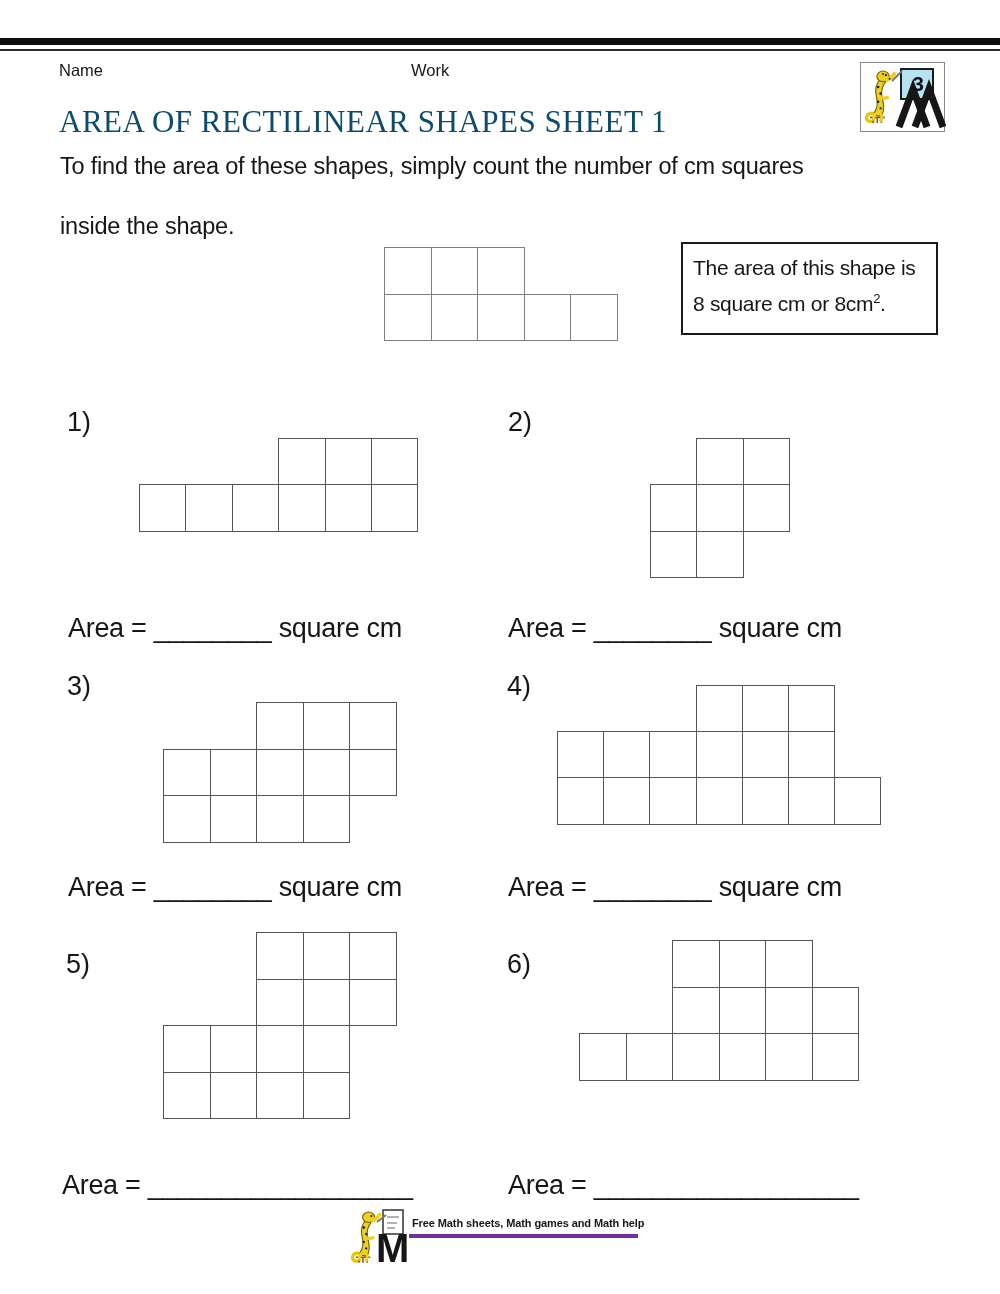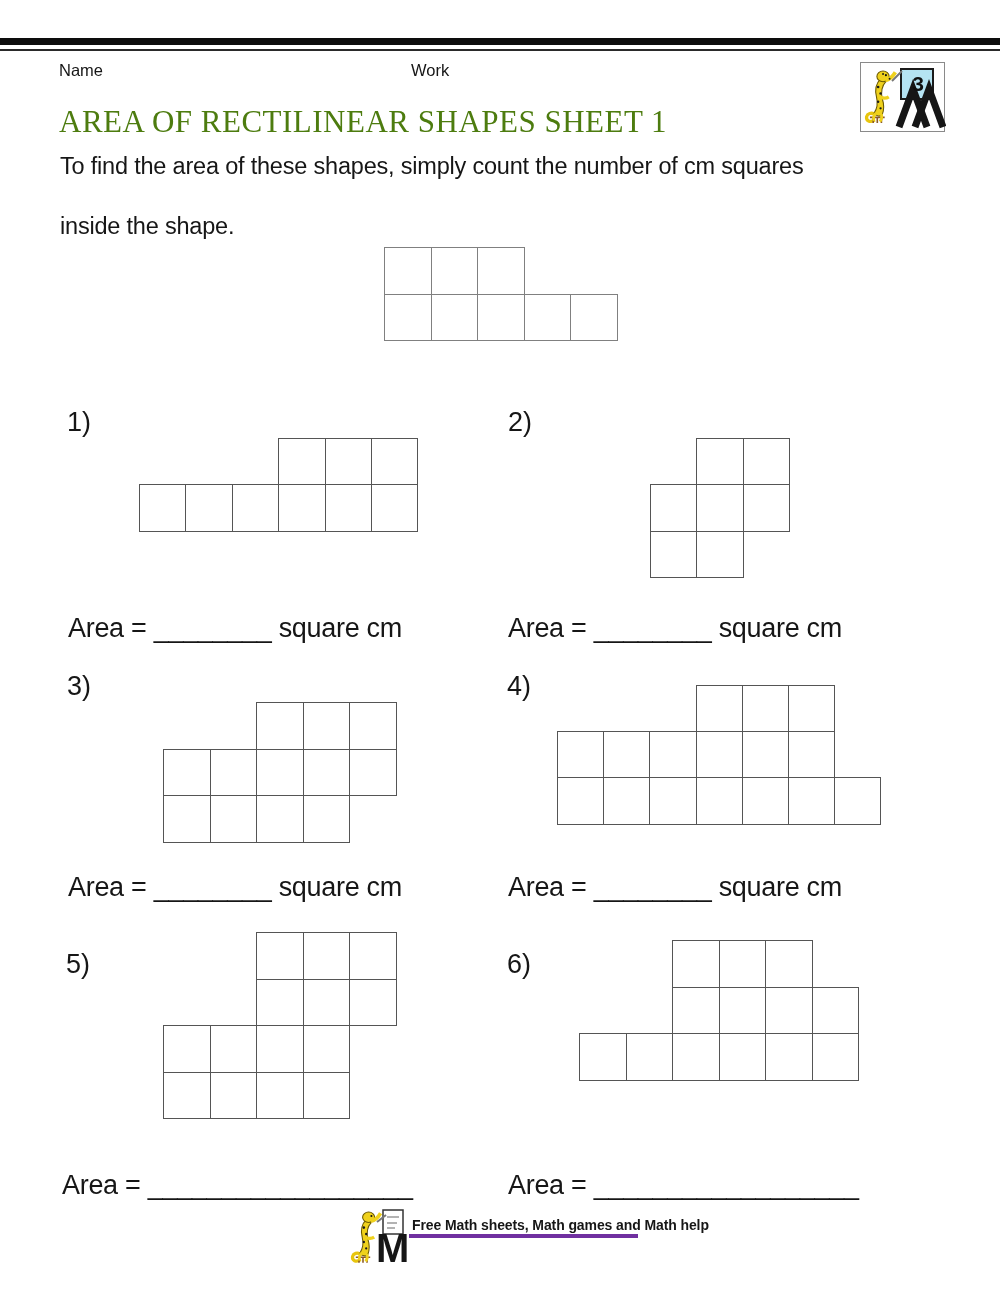--- a/index.html
+++ b/index.html
@@ -19,7 +19,7 @@
   .date-label { left:411px; top:61px; font-size:16.5px; }
   .title {
     left:59px; top:104px; font-family:"Liberation Serif", serif;
-    font-size:31px; color:#4d7c0f; letter-spacing:0.5px; white-space:nowrap;
+    font-size:31px; color:#0c4a6e; letter-spacing:0.5px; white-space:nowrap;
   }
   .intro { font-size:23.5px; letter-spacing:-0.2px; white-space:nowrap; }
   .intro1 { left:60px; top:153px; }

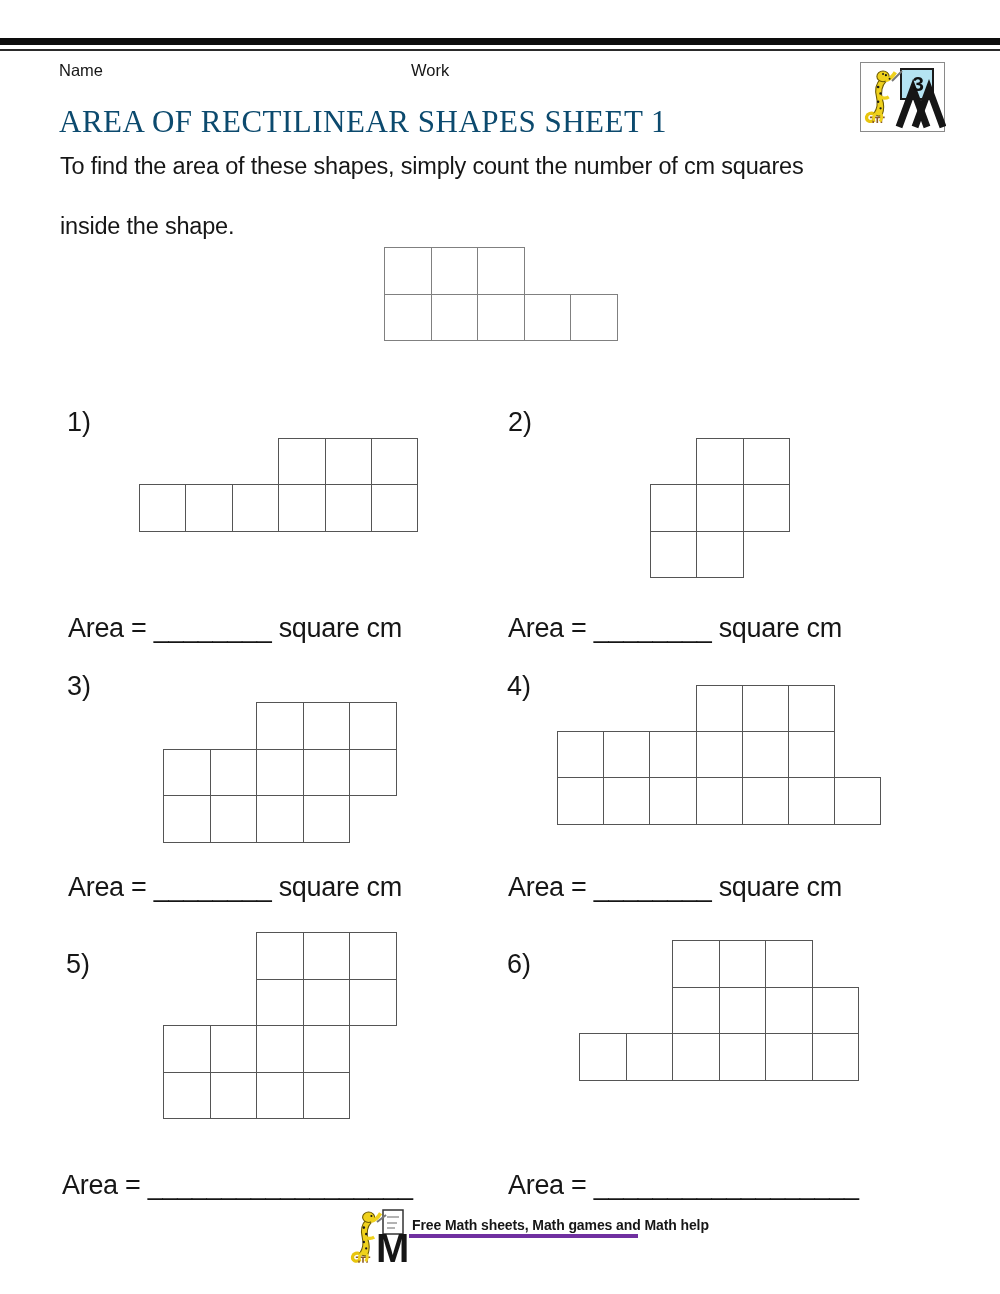--- a/index.html
+++ b/index.html
@@ -126,6 +126,10 @@
       <div class="cell" style="left: 186px; top: 46.5px; width: 47.5px; height: 47.5px;"></div>
     </div>
 
+  <div class="abs note-box">
+    <div>The area of this shape is</div>
+    <div><span>8 square cm or 8cm</span><sup>2</sup><span>.</span></div>
+  </div>
 
 
   <span class="abs pnum p1n">1)</span>

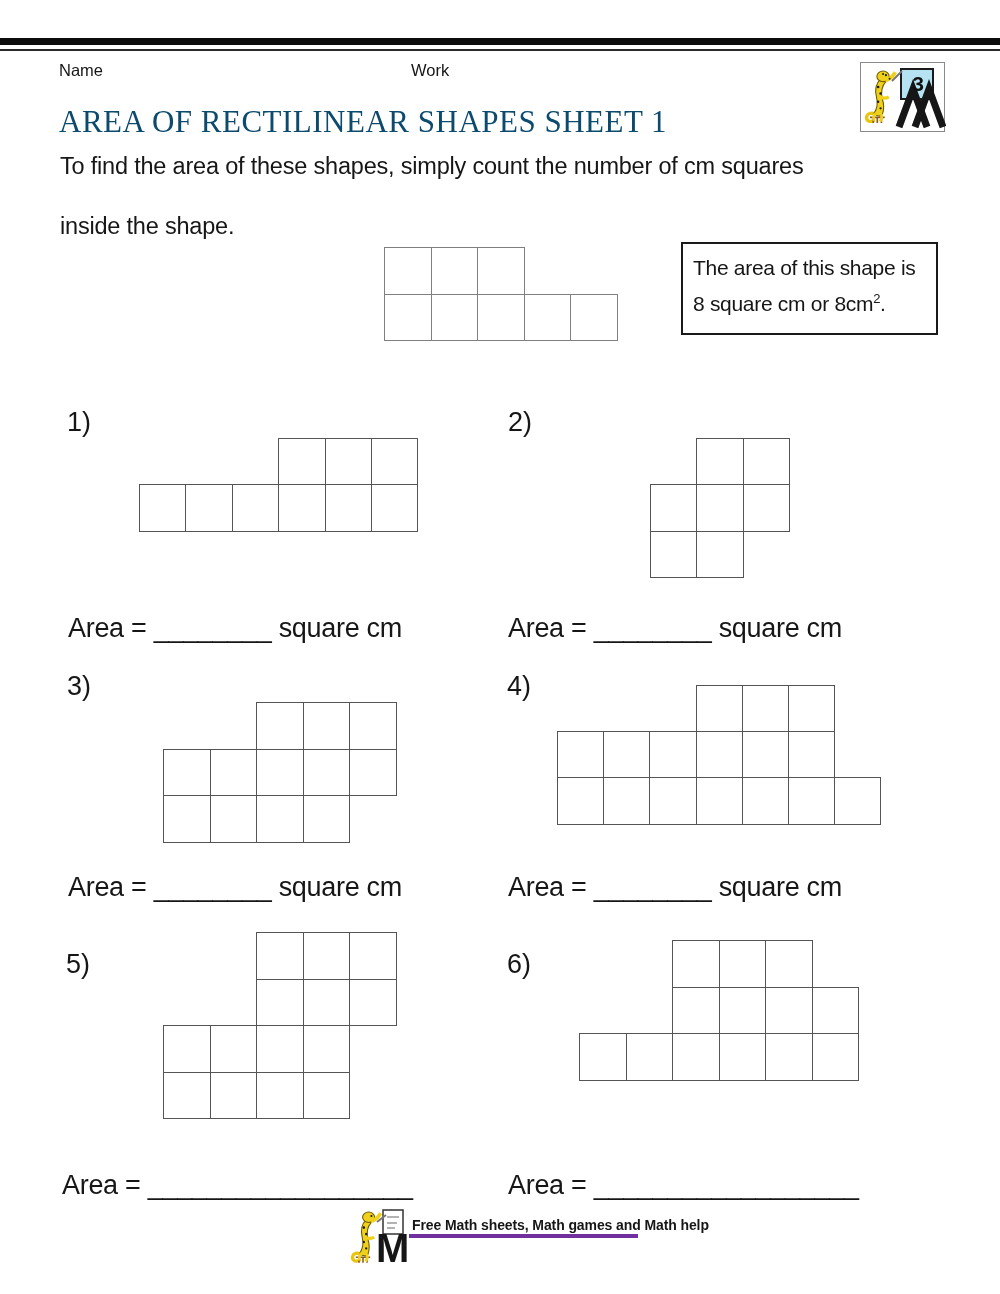--- a/index.html
+++ b/index.html
@@ -64,7 +64,7 @@
 
   
   .mascot { left:350px; top:1208px; width:56px; height:58px; }
-  .tagline { left:412px; top:1217px; font-size:14px; font-weight:700; letter-spacing:-0.1px; white-space:nowrap; }
+  .tagline { left:412px; top:1217px; font-size:11px; font-weight:700; letter-spacing:-0.1px; white-space:nowrap; }
   .footer-rule { left:409px; top:1234px; width:229px; height:4px; background:#7030a0; }
   .wordmark { left:376px; top:1233px; display:flex; align-items:flex-end; white-space:nowrap; }
   .wm-m { font-size:40px; font-weight:900; line-height:0.78; color:#161616; }

